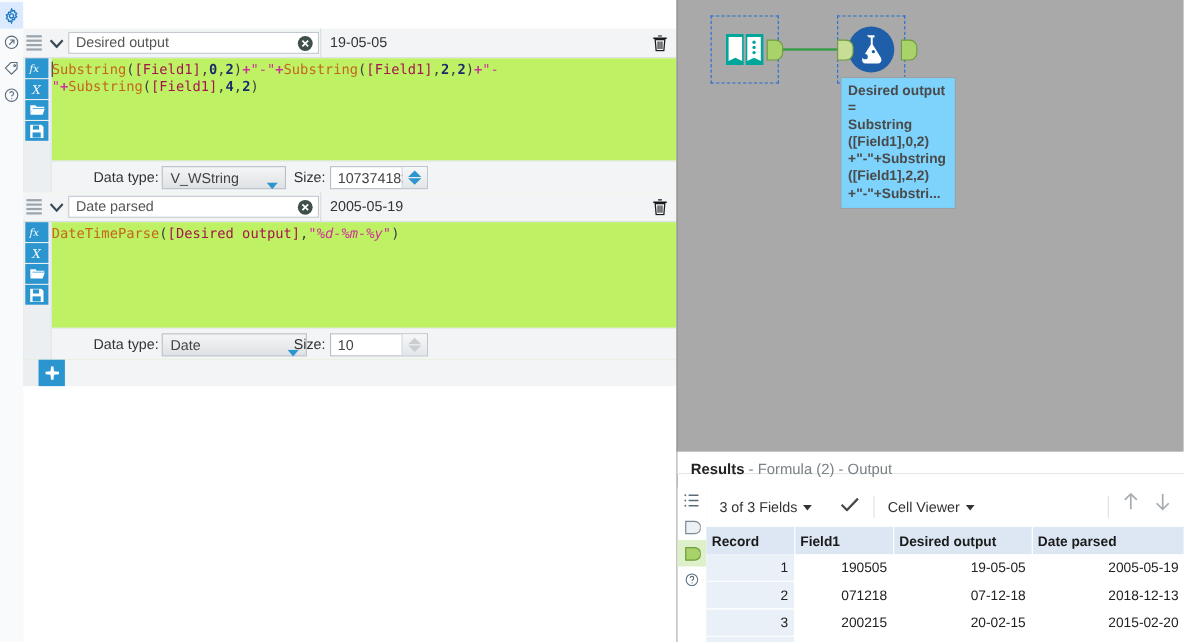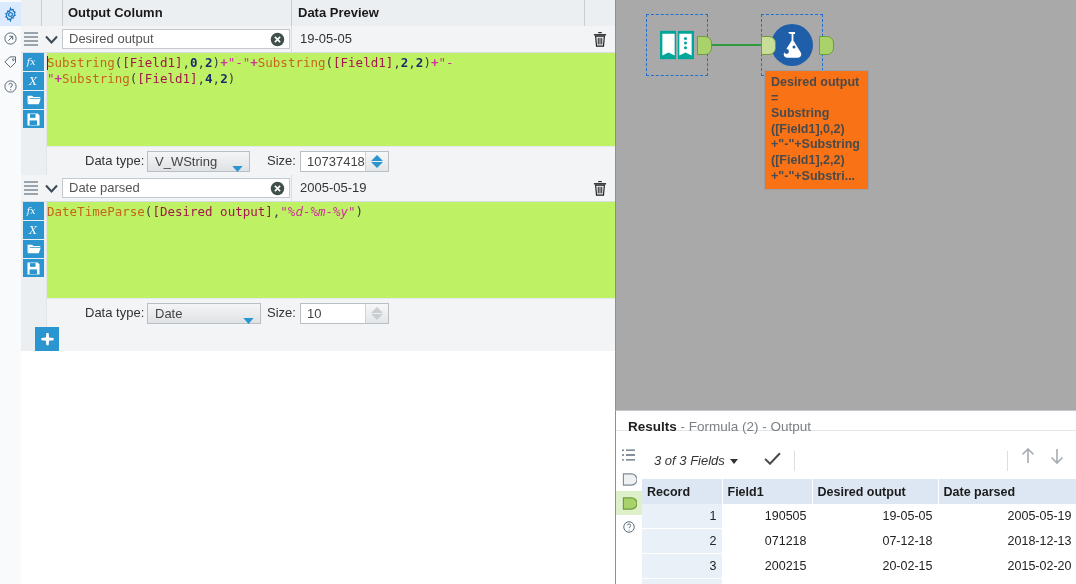--- a/index.html
+++ b/index.html
@@ -137,14 +137,6 @@
 
     <div id="config-body">
 
-      <div class="hdr">
-        <div class="hsep" style="left:20px;"></div>
-        <div class="hsep" style="left:41px;"></div>
-        <div class="hcell" style="left:47px;">Output Column</div>
-        <div class="hsep" style="left:270px;"></div>
-        <div class="hcell" style="left:277px;">Data Preview</div>
-        <div class="hsep" style="left:563px;"></div>
-      </div>
 
       <div class="fblock" style="top:26px;height:149px;">
         <div class="frow">

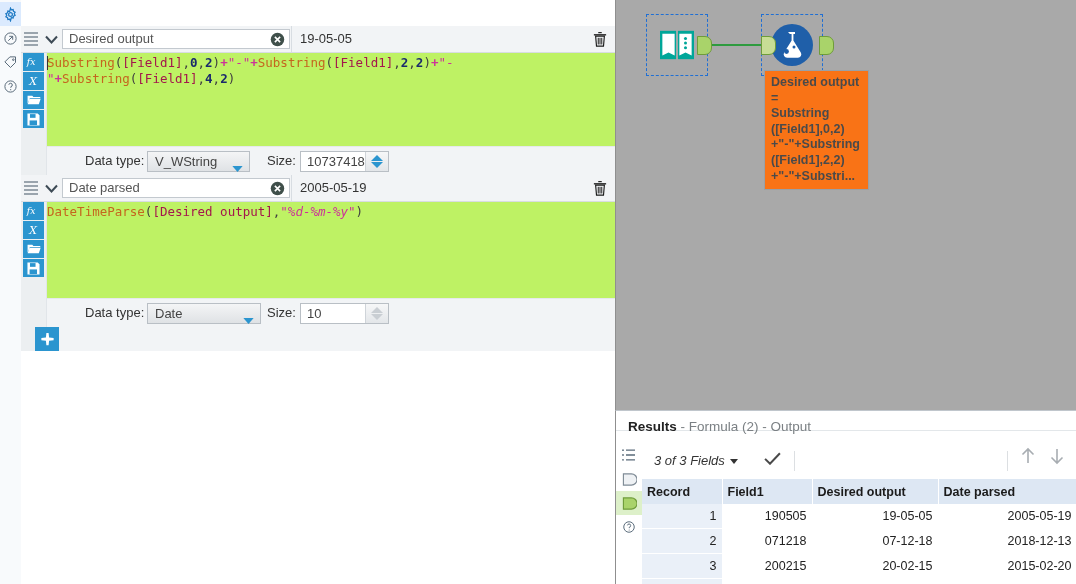--- a/index.html
+++ b/index.html
@@ -76,7 +76,7 @@
   .ancshape{width:13px;height:17px;background:#a9d36a;border:1px solid #6f9c3a;border-radius:0 7px 7px 0;}
   .ancshape.dark{background:#c8dd95;}
   .wire{position:absolute;height:2px;background:#2e9b3f;}
-  .tooltip{position:absolute;background:#f97316;border:1px solid #9aa0a6;padding:4px 6px 5px 6px;box-sizing:border-box;
+  .tooltip{position:absolute;background:#7dd3fc;border:1px solid #9aa0a6;padding:4px 6px 5px 6px;box-sizing:border-box;
     font-size:12.5px;line-height:15.6px;color:#4a4a4a;font-weight:bold;}
 
   

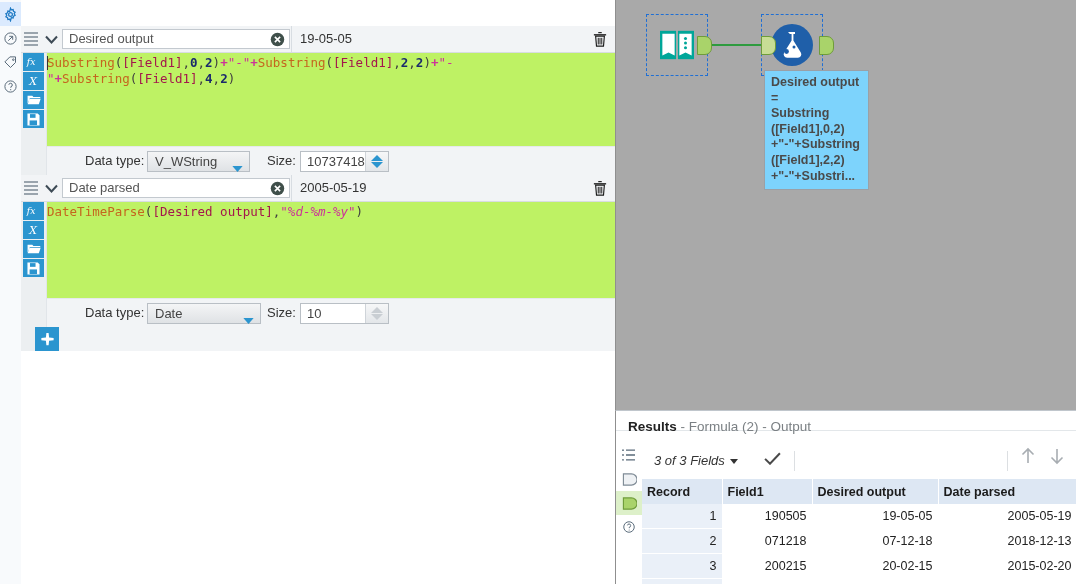--- a/index.html
+++ b/index.html
@@ -200,7 +200,7 @@
 "</span><span class="k-op">+</span><span class="k-fn">Substring</span><span class="k-pn">(</span><span class="k-fld">[Field1]</span><span class="k-pn">,</span><span class="k-num">4</span><span class="k-pn">,</span><span class="k-num">2</span><span class="k-pn">)</span></div>
           <div class="foot">
             <div class="lbl" style="left:38px;">Data type:</div>
-            <div class="ddl" style="left:100px;top:4px;width:103px;">
+            <div class="ddl" style="left:100px;top:4px;width:113px;">
               <div class="v">V_WString</div>
               <div class="arw">
                 <svg width="11" height="6" viewBox="0 0 12 7">

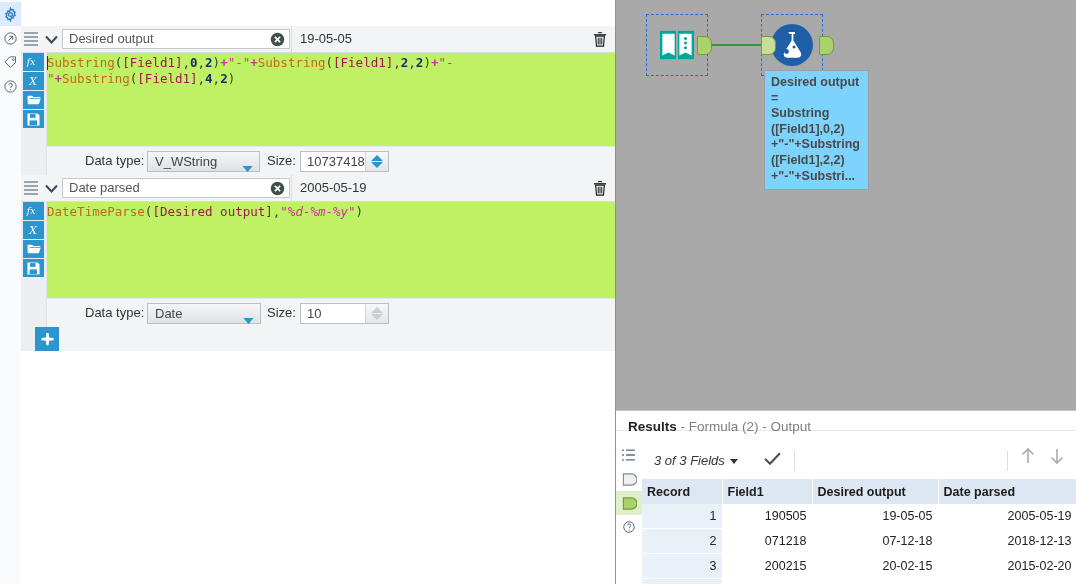--- a/index.html
+++ b/index.html
@@ -280,7 +280,7 @@
           <div class="fcode"><span class="k-fn">DateTimeParse</span><span class="k-pn">(</span><span class="k-fld">[Desired output]</span><span class="k-pn">,</span><span class="k-str-i">"%d-%m-%y"</span><span class="k-pn">)</span></div>
           <div class="foot">
             <div class="lbl" style="left:38px;">Data type:</div>
-            <div class="ddl" style="left:100px;top:4px;width:114px;">
+            <div class="ddl" style="left:100px;top:4px;width:132px;">
               <div class="v">Date</div>
               <div class="arw">
                 <svg width="11" height="6" viewBox="0 0 12 7">

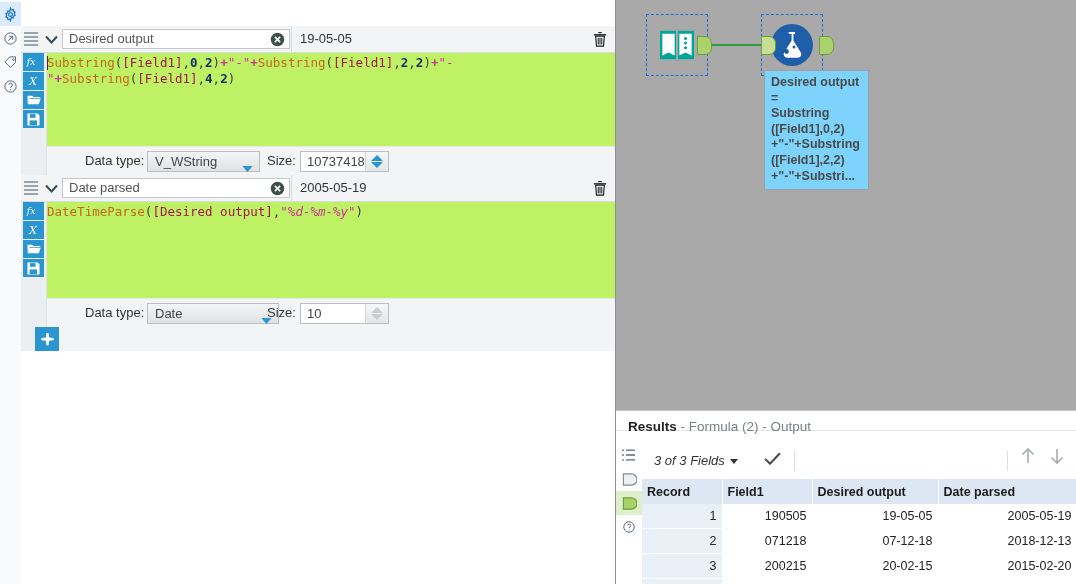--- a/index.html
+++ b/index.html
@@ -87,7 +87,7 @@
   #res-rail{position:absolute;left:0;top:32px;width:26px;bottom:0;background:#fff;border-right:1px solid #e6eaed;}
   .rrow{width:26px;height:24px;display:flex;align-items:center;justify-content:center;}
   .rrow.sel{background:#ddf0c9;}
-  #res-tb{position:absolute;left:26px;top:32px;right:0;height:36px;border-bottom:1px solid #e3e7ea;background:#fff;font-style:italic;}
+  #res-tb{position:absolute;left:26px;top:32px;right:0;height:36px;border-bottom:1px solid #e3e7ea;background:#fff;}
   #res-tb .item{position:absolute;top:0;height:36px;line-height:36px;font-size:13px;color:#333;}
   #res-tb .vsep{position:absolute;top:8px;width:1px;height:20px;background:#dcdfe2;}
   .caretdn{display:inline-block;width:0;height:0;border-left:4px solid transparent;border-right:4px solid transparent;border-top:5px solid #333;vertical-align:middle;margin-left:5px;}

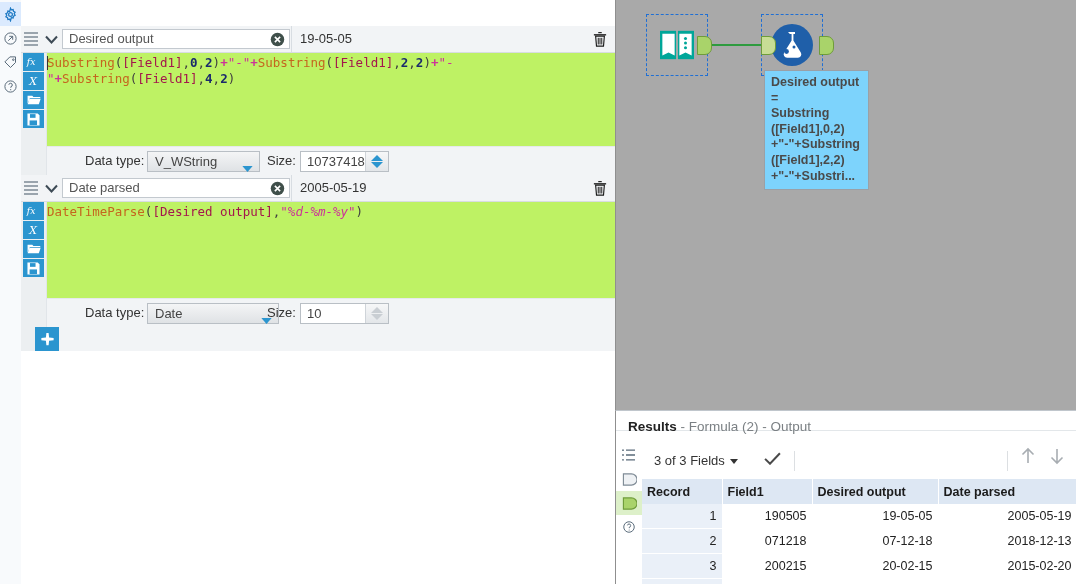--- a/index.html
+++ b/index.html
@@ -400,6 +400,9 @@
           </svg>
       </div>
       <div class="vsep" style="left:152px;"></div>
+      <div class="item" style="left:165px;">
+        <span>Cell Viewer</span><span class="caretdn"></span>
+      </div>
       <div class="vsep" style="left:365px;"></div>
       <div class="item" style="left:378px;">
         <svg width="16" height="18" viewBox="0 0 16 18">

